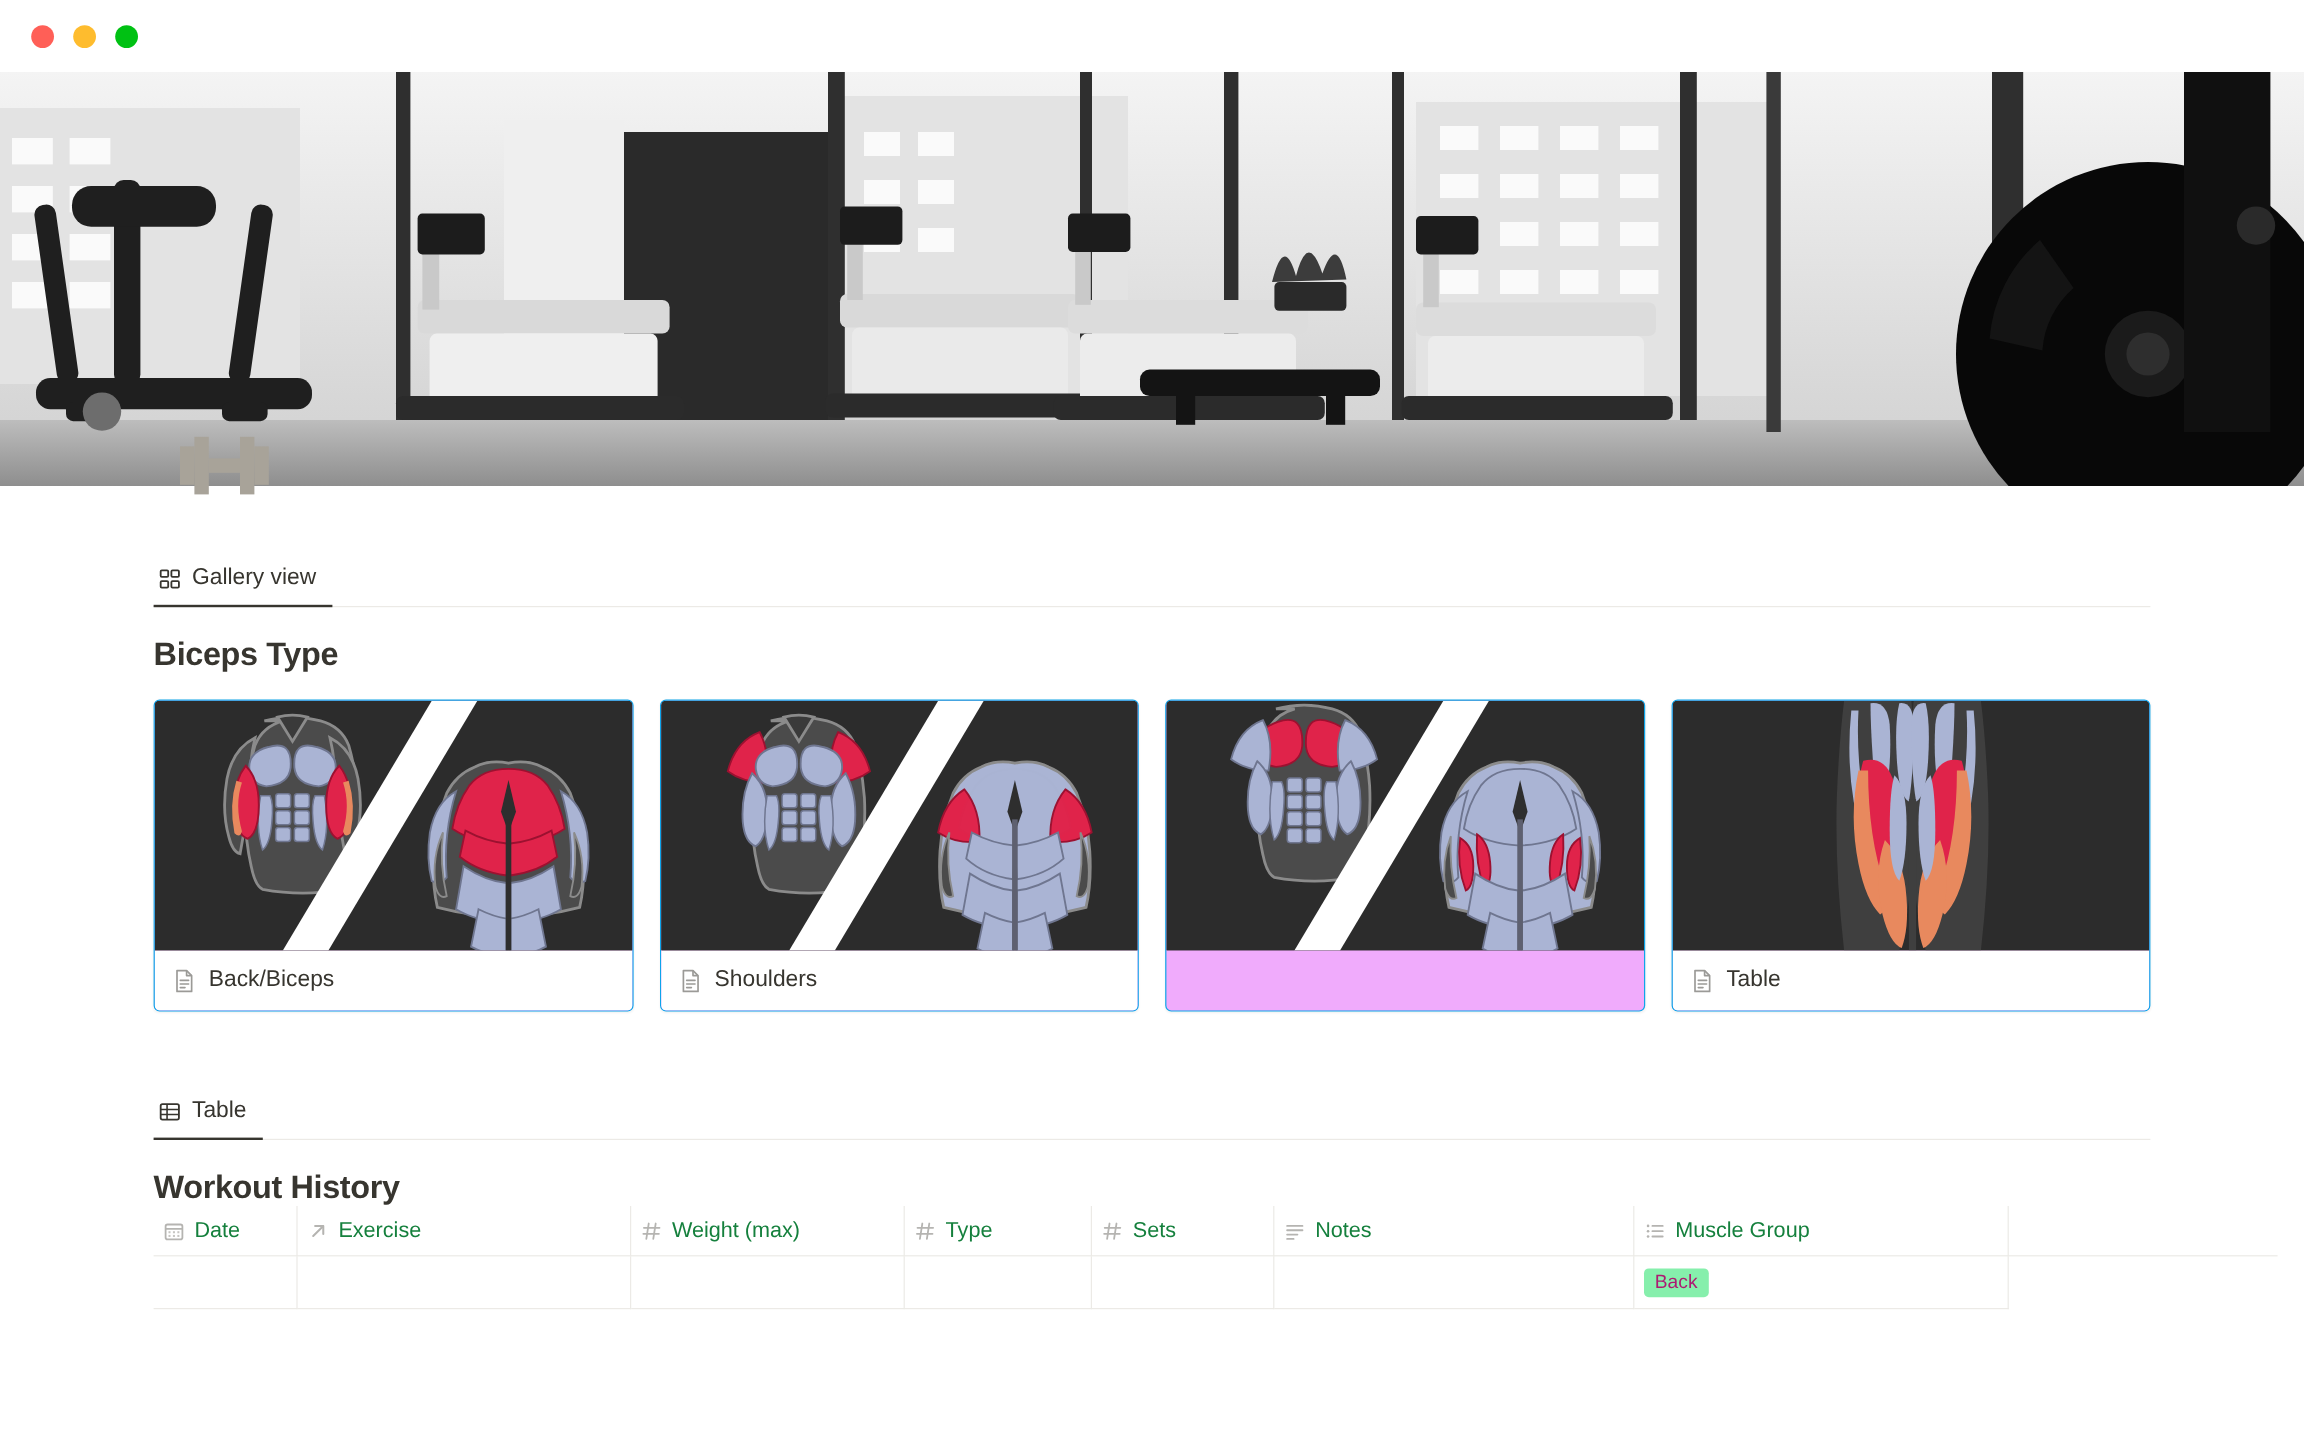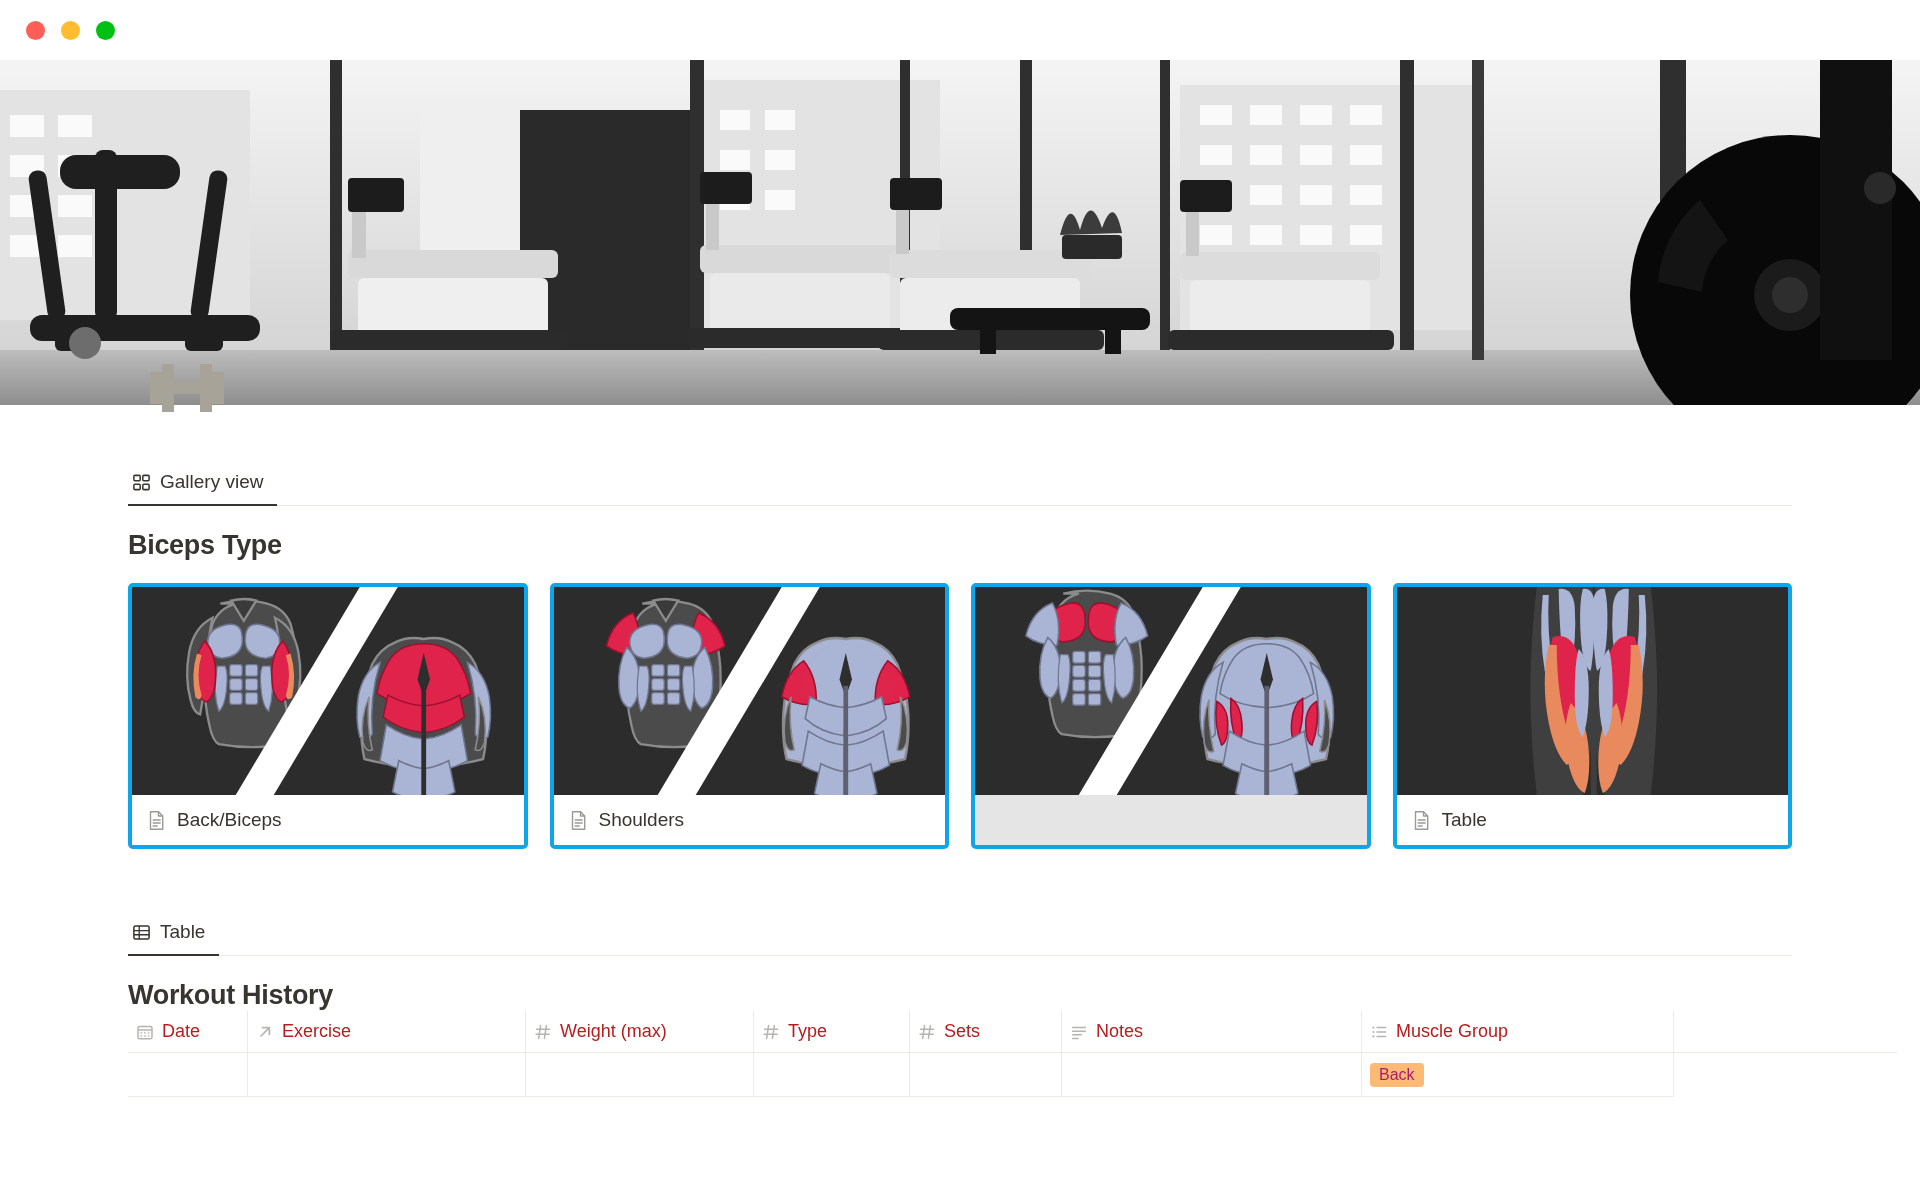--- a/index.html
+++ b/index.html
@@ -84,9 +84,9 @@
     gap: 22px;
   }
   .card {
-    border: 4px solid #0ea5e9;
+    border: 1px solid #0ea5e9;
     border-radius: 5px;
-    background: #e5e5e5;
+    background: #f0abfc;
     overflow: hidden;
     box-shadow: 0 1px 2px rgba(15,15,15,0.06);
     cursor: pointer;

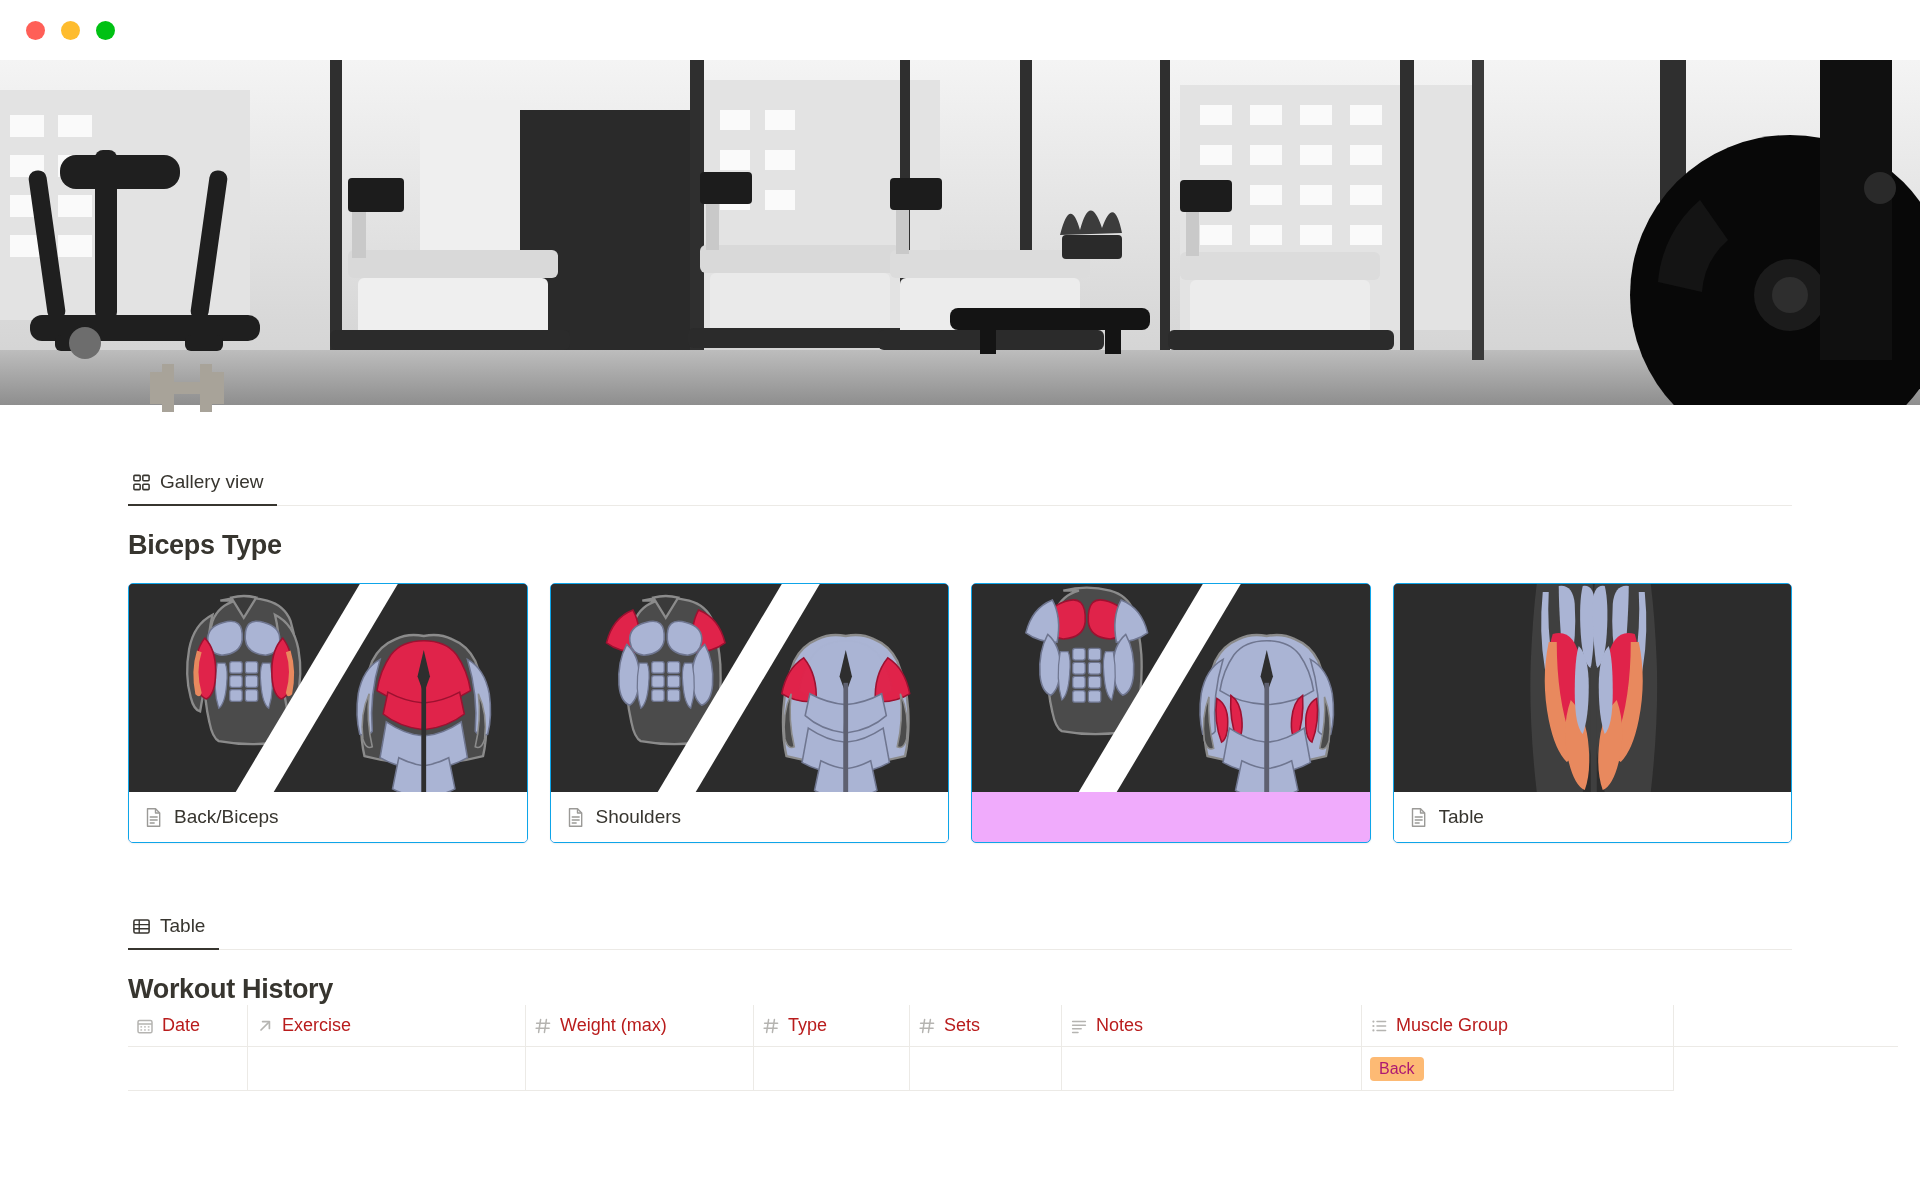--- a/index.html
+++ b/index.html
@@ -125,7 +125,7 @@
     height: 42px;
     padding-left: 8px;
     font-size: 18px;
-    color: #b91c1c;
+    color: #15803d;
     border-right: 1px solid #eceae6;
     cursor: pointer;
     overflow: hidden; white-space: nowrap;

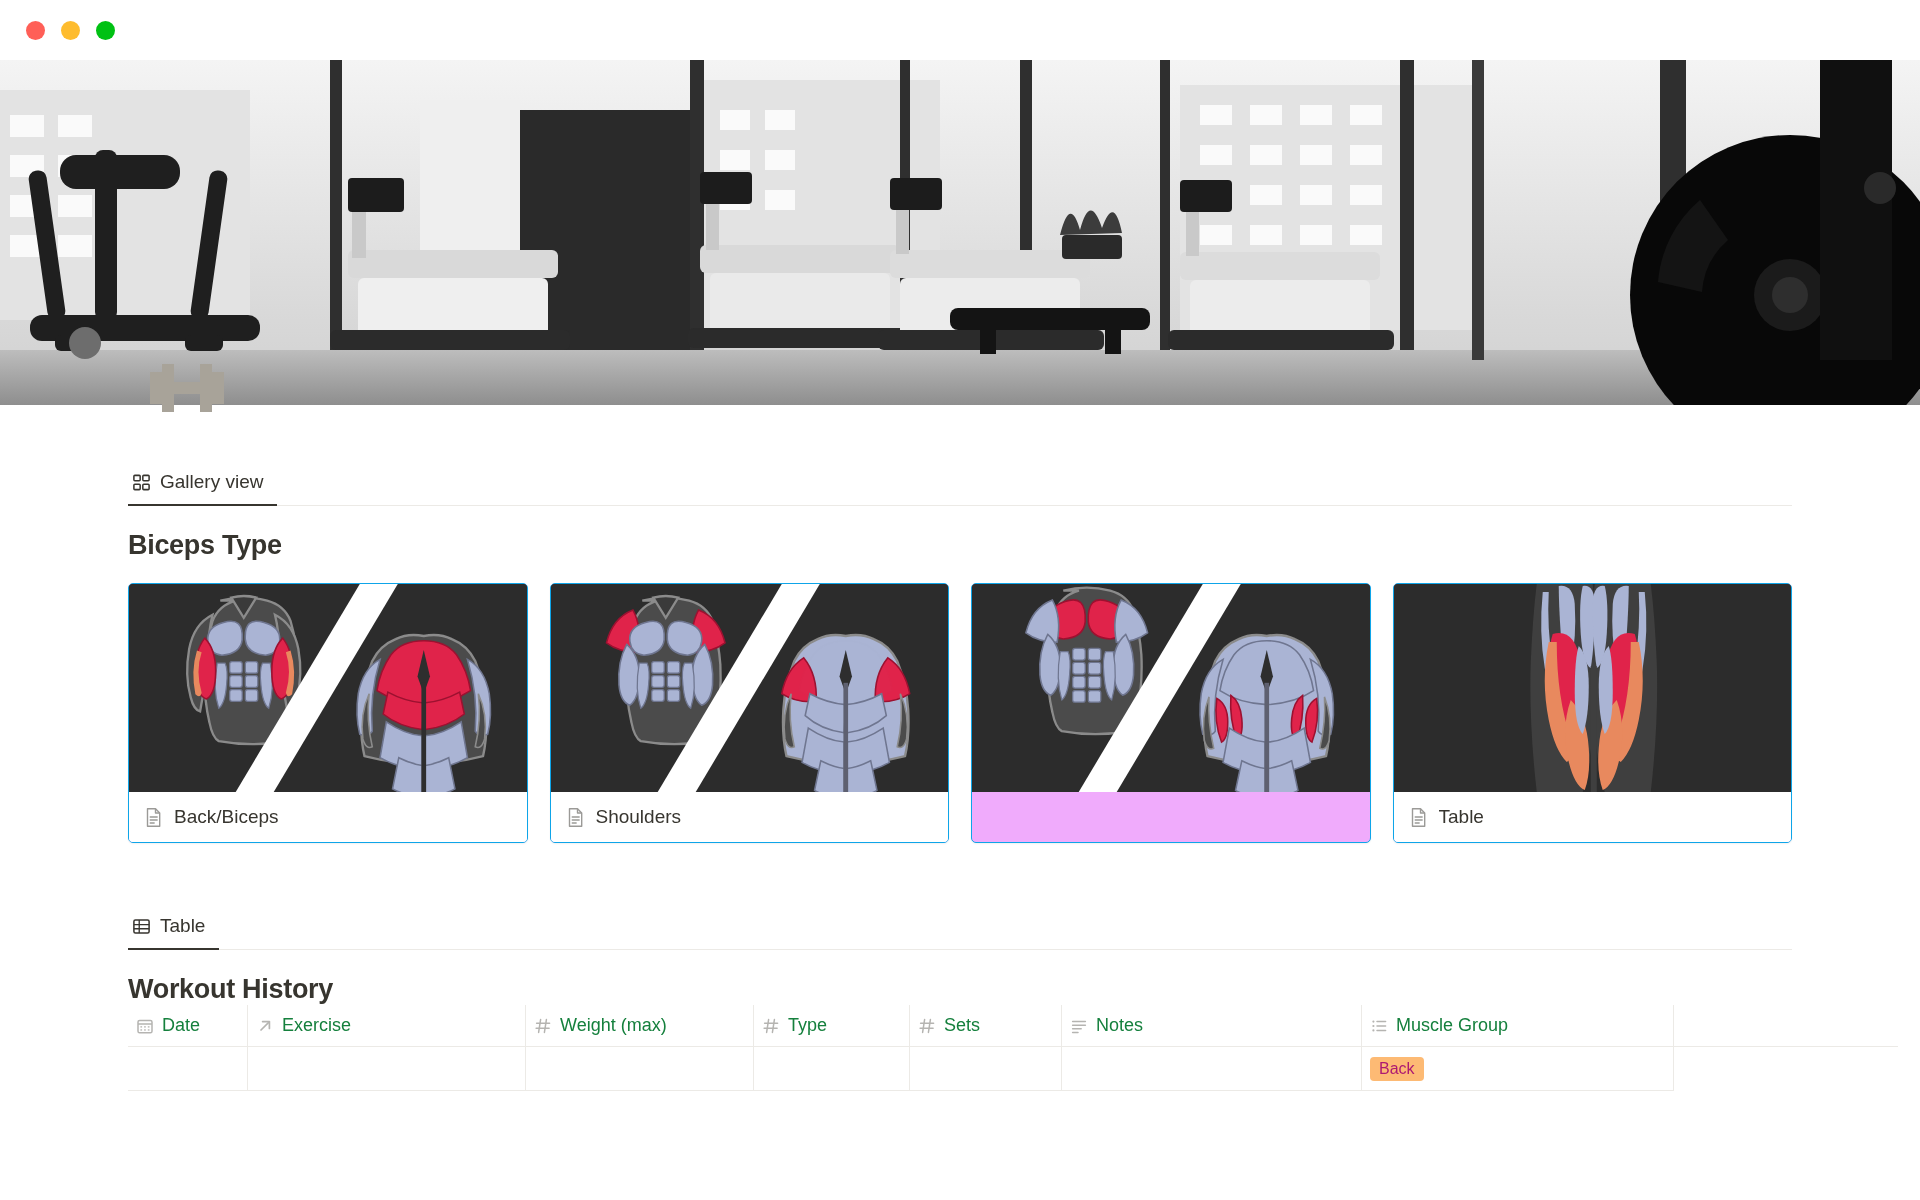--- a/index.html
+++ b/index.html
@@ -146,7 +146,7 @@
     border-radius: 4px;
     font-size: 16px;
     color: #ad1a72;
-    background: #fdba74;
+    background: #86efac;
     white-space: nowrap;
   }
 </style>

